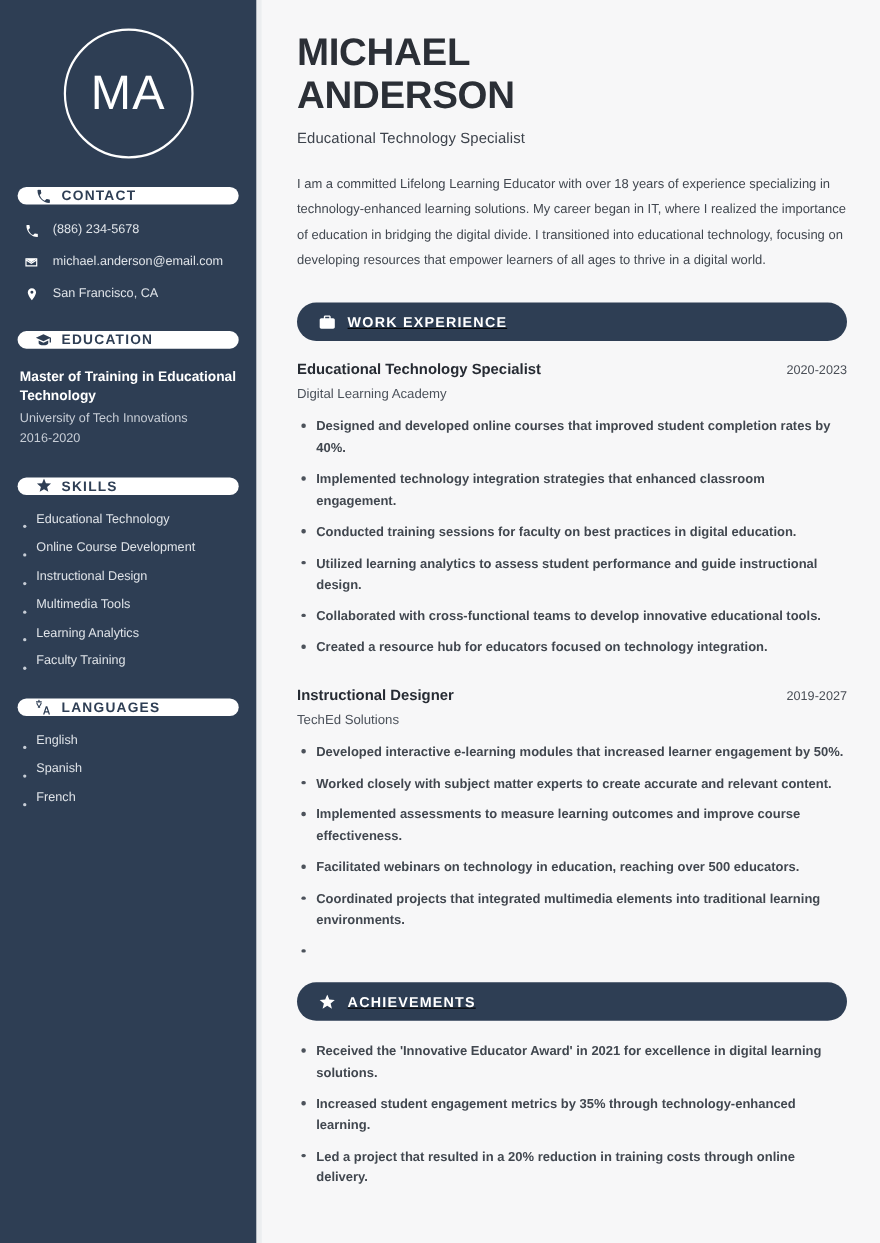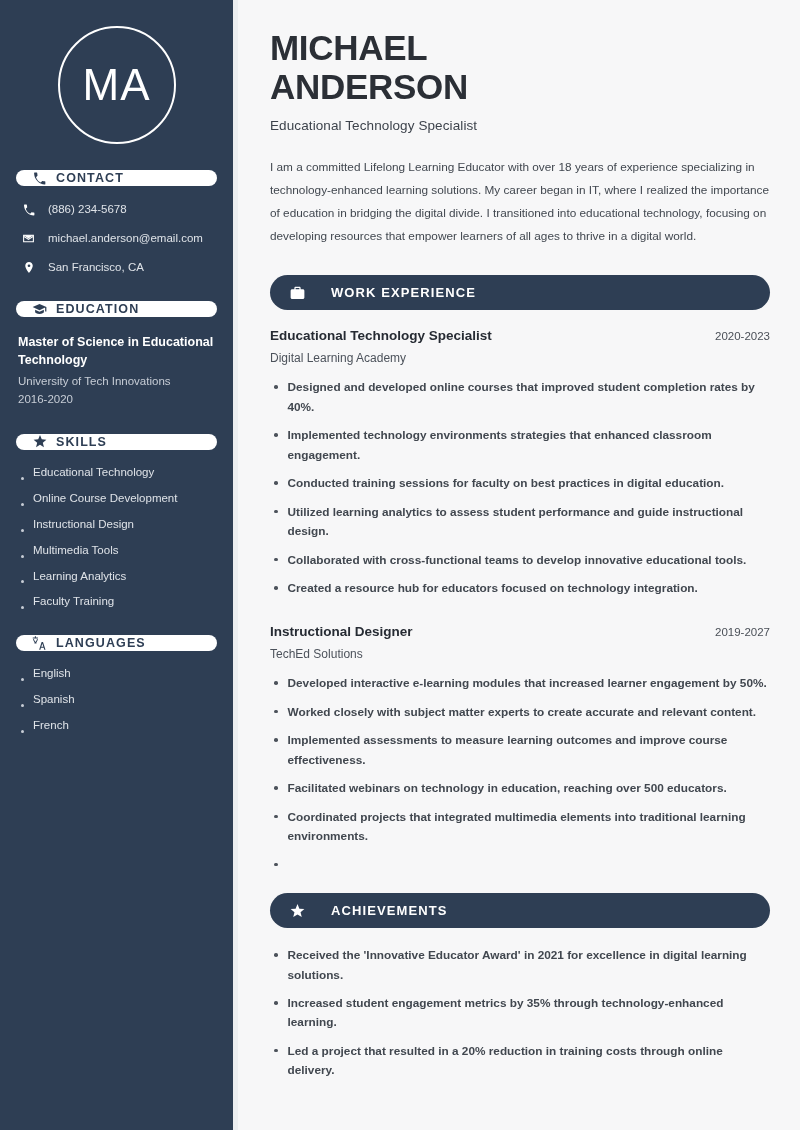--- a/index.html
+++ b/index.html
@@ -194,9 +194,10 @@
     display: flex;
     align-items: center;
     padding: 0 20px;
-    gap: 26px;
+    gap: 11px;
     margin-top: 27px;
     margin-bottom: 18px;
+    text-decoration: underline;
   }
   .sec-bar-icon {
     width: 15px;

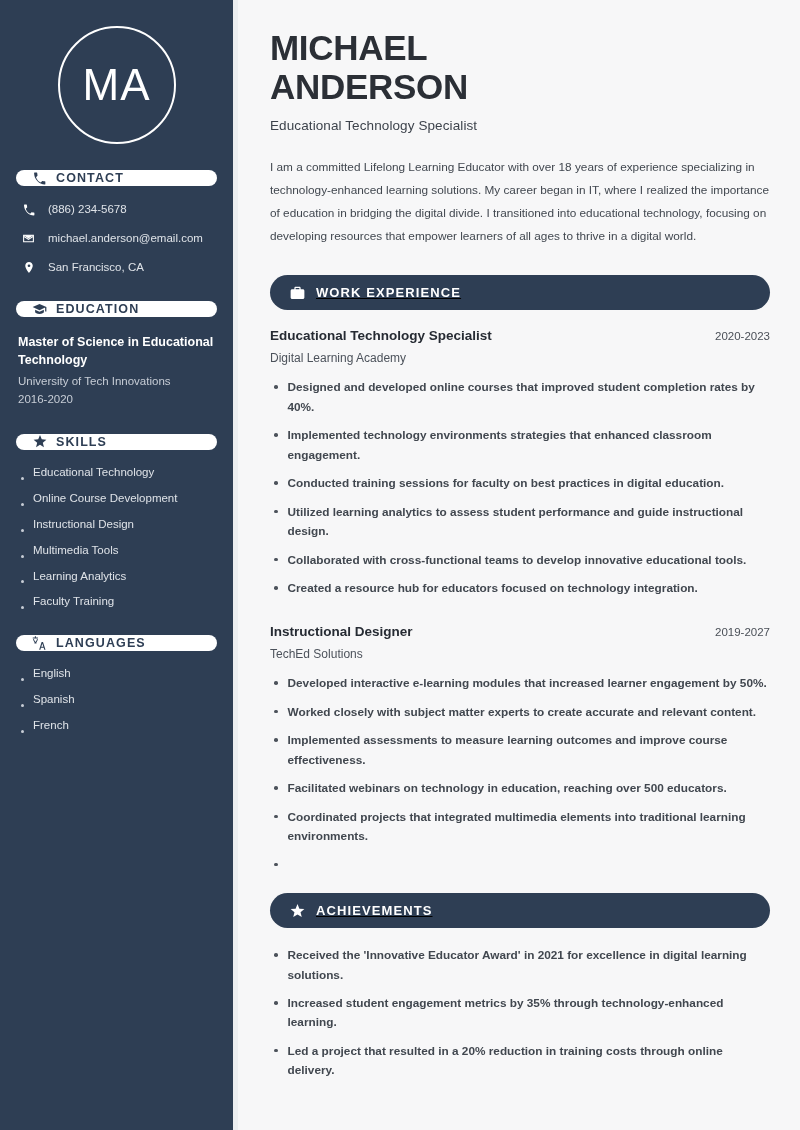--- a/index.html
+++ b/index.html
@@ -326,7 +326,7 @@
     </div>
 
     <div class="edu-block">
-      <div class="edu-degree">Master of Science in Educational Technology</div>
+      <div class="edu-degree">Master of Training in Educational Technology</div>
       <div class="edu-school">University of Tech Innovations</div>
       <div class="edu-years">2016-2020</div>
     </div>

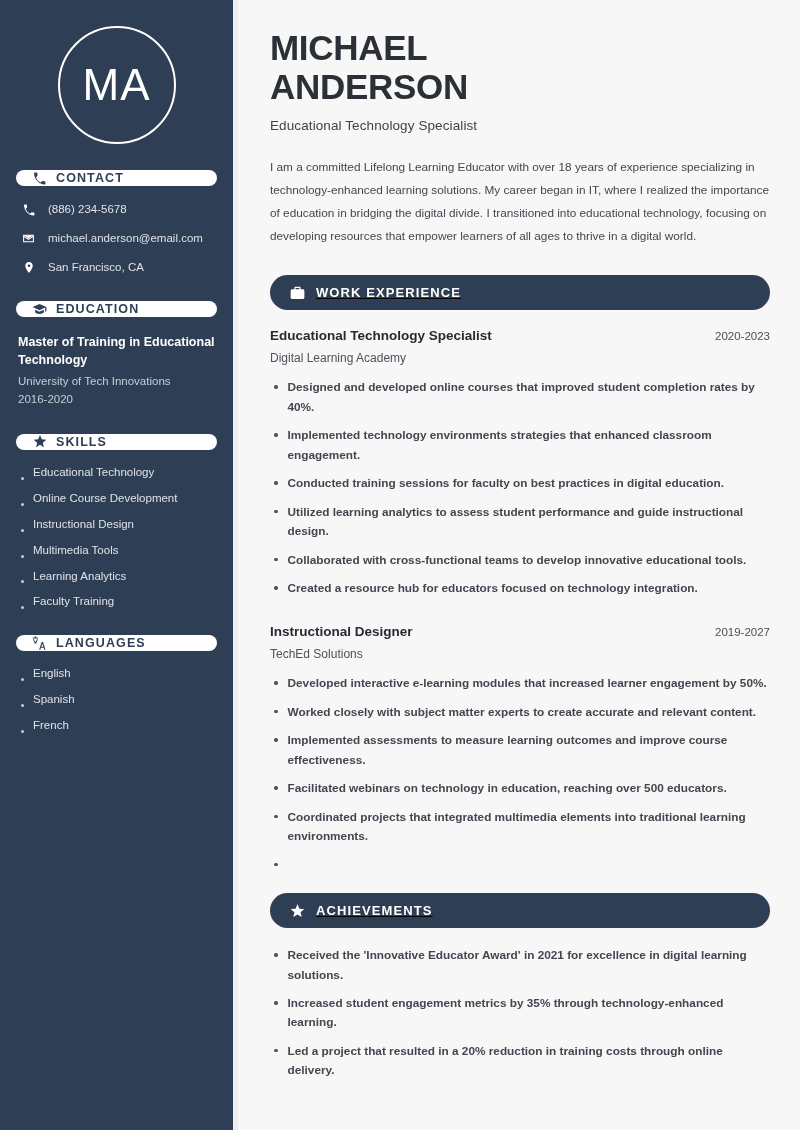--- a/index.html
+++ b/index.html
@@ -431,7 +431,7 @@
         </div>
         <div class="bullet">
           <span class="bullet-dot"></span>
-          <span class="bullet-text">Implemented technology environments strategies that enhanced classroom engagement.</span>
+          <span class="bullet-text">Implemented technology integration strategies that enhanced classroom engagement.</span>
         </div>
         <div class="bullet">
           <span class="bullet-dot"></span>

